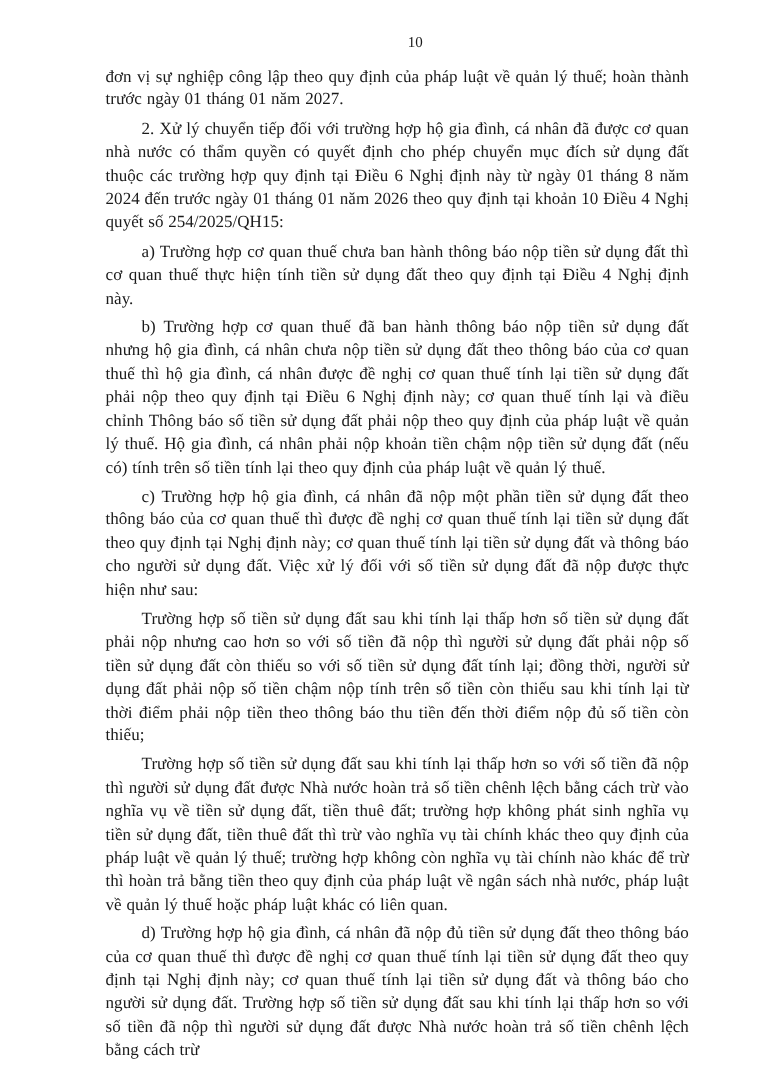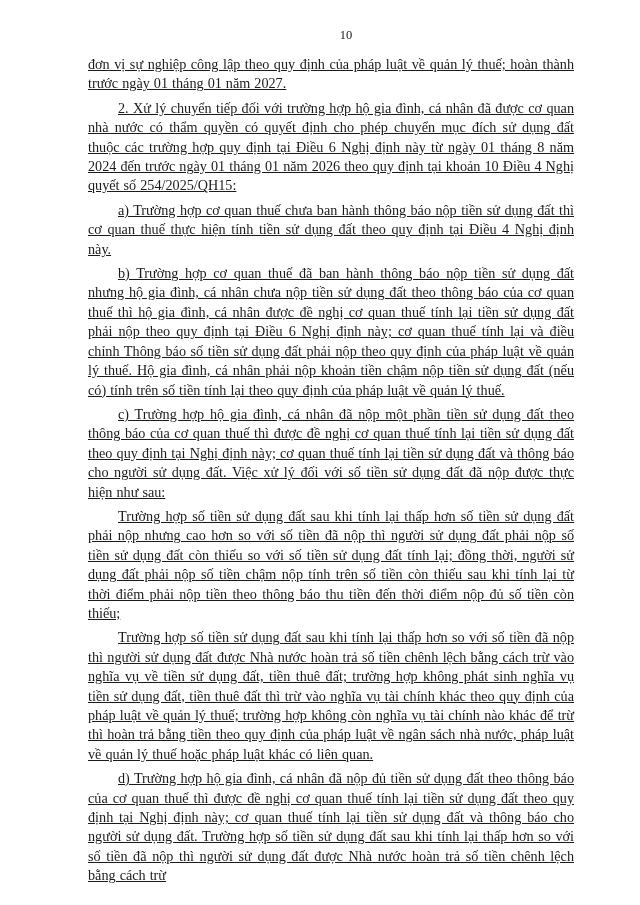--- a/index.html
+++ b/index.html
@@ -34,7 +34,6 @@
     text-indent: 30px;
     margin: 0 0 5px 0;
     word-spacing: 0.5px;
-    text-decoration: underline;
   }
   .content p.no-indent {
     text-indent: 0;

